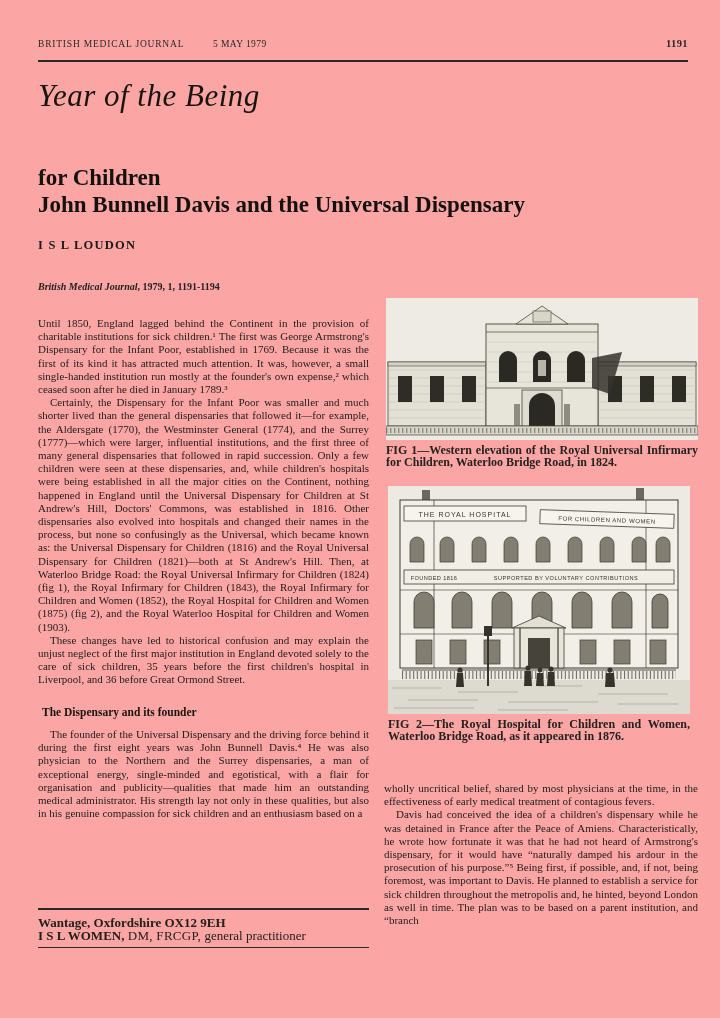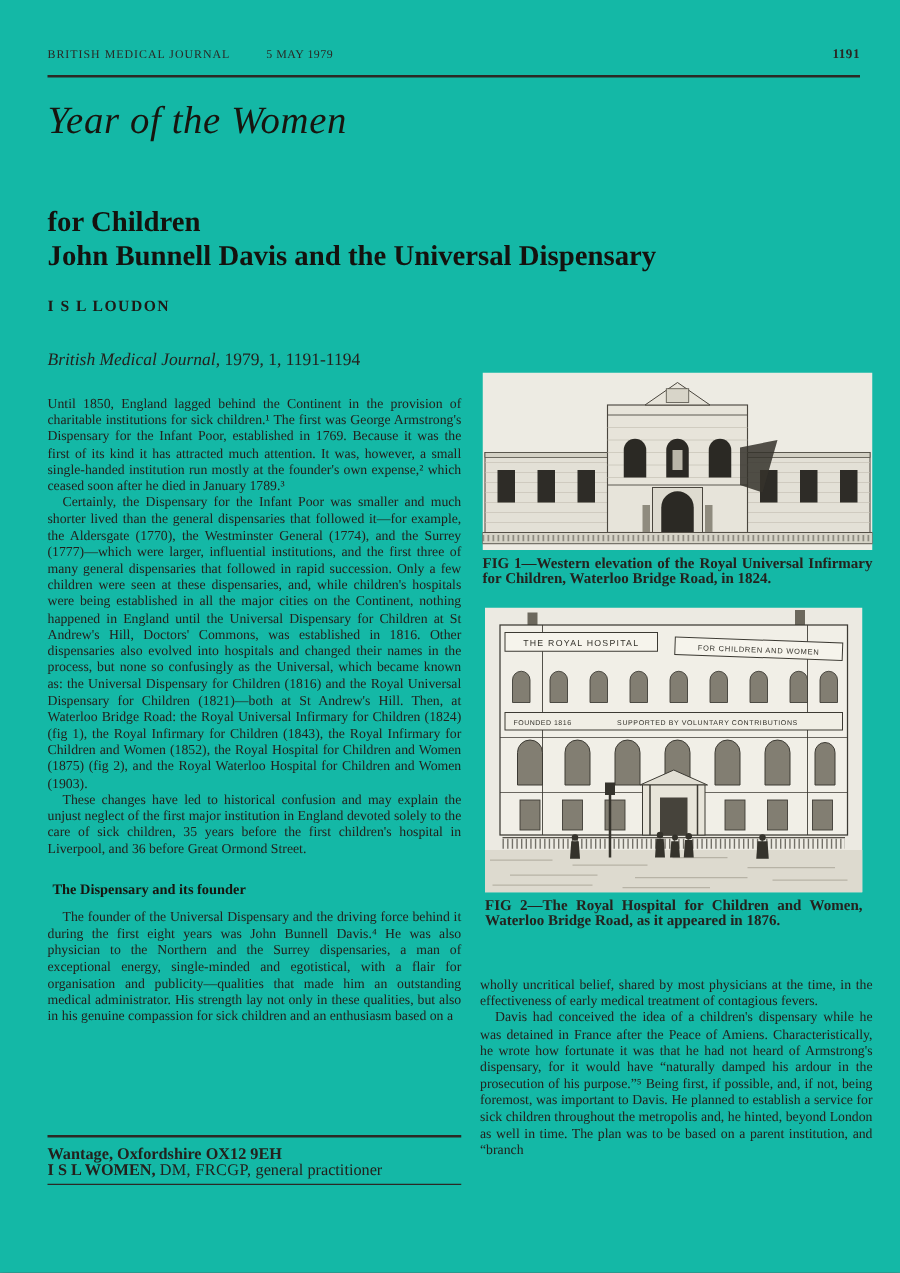--- a/index.html
+++ b/index.html
@@ -8,7 +8,7 @@
     position:relative;
     width:720px;height:1018px;
     margin:0 auto;
-    background:#14b8a6;
+    background:#fca5a5;
     color:#201e1b;
     overflow:hidden;
     box-shadow:0 0 6px rgba(0,0,0,.4);

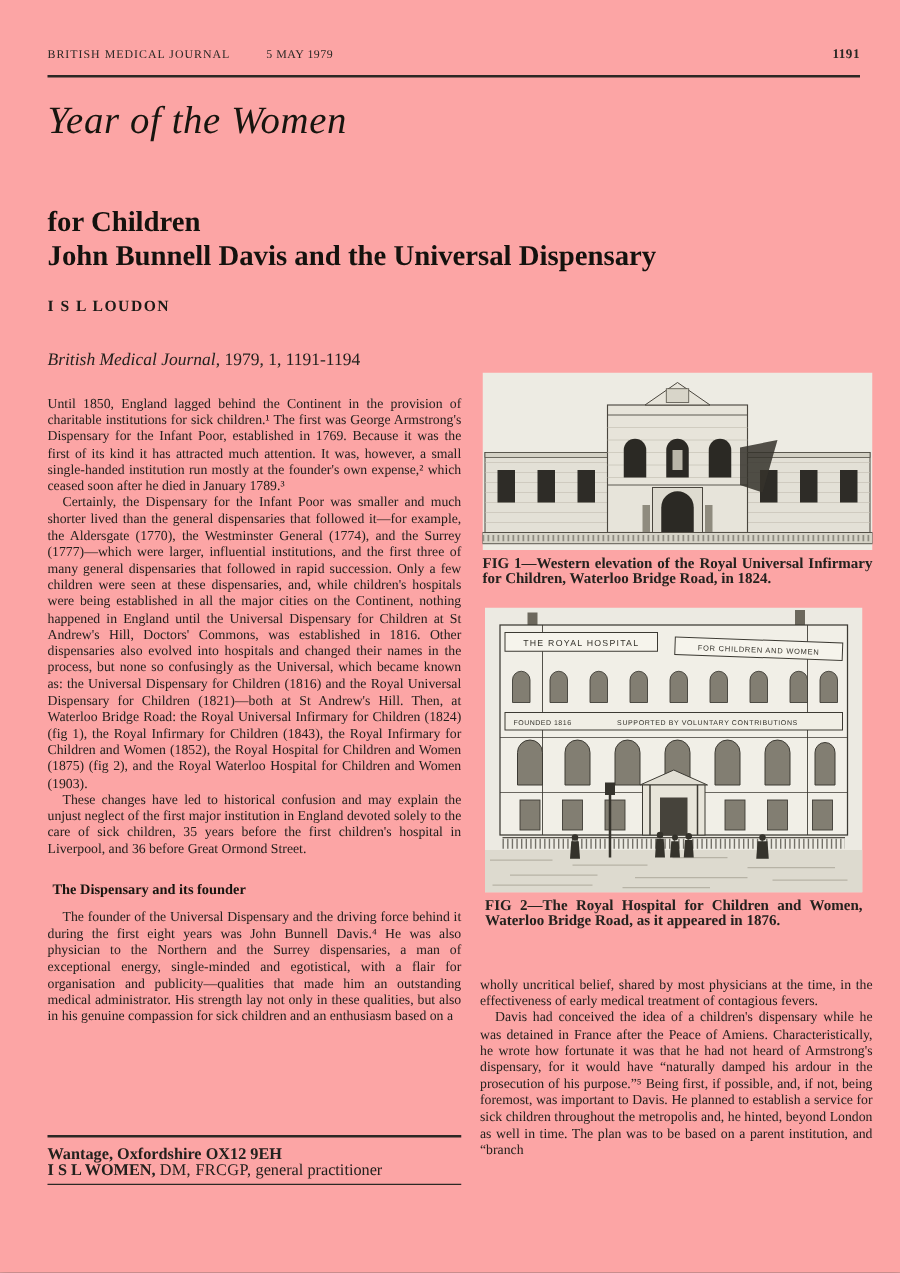--- a/index.html
+++ b/index.html
@@ -91,7 +91,7 @@
   </div>
   <div class="hdr-rule"></div>
 
-  <div class="banner">Year of the Women</div>
+  <div class="banner">Year of the Being</div>
 
   <div class="title">
     <div>for Children</div>

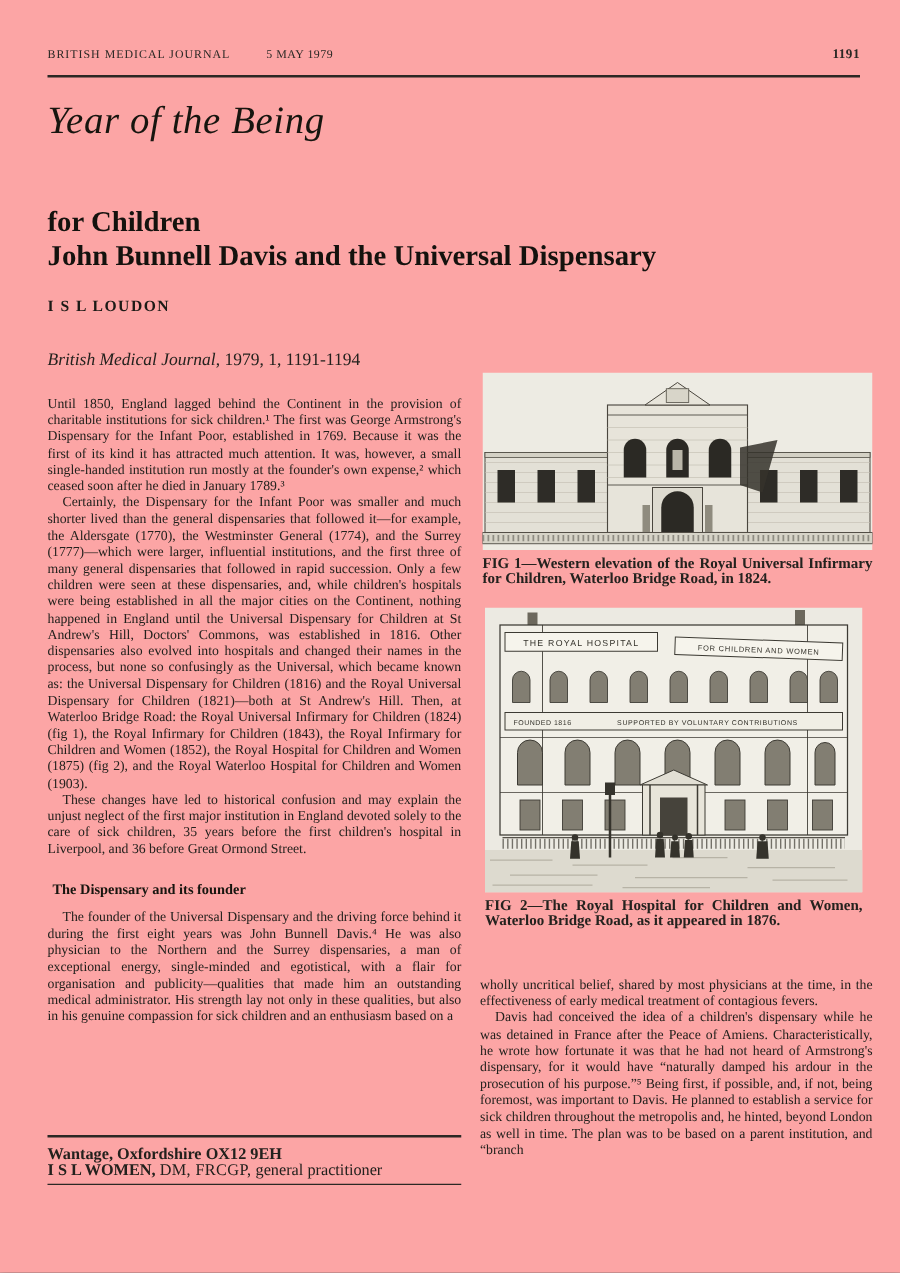--- a/index.html
+++ b/index.html
@@ -42,7 +42,7 @@
   }
   .citation{
     position:absolute;top:281px;left:38px;
-    font-size:14px;font-weight:normal;color:#24221e;text-align:center;
+    font-size:10px;font-weight:bold;color:#24221e;text-align:center;
   }
   .citation .jrnl{font-style:italic;}
   

